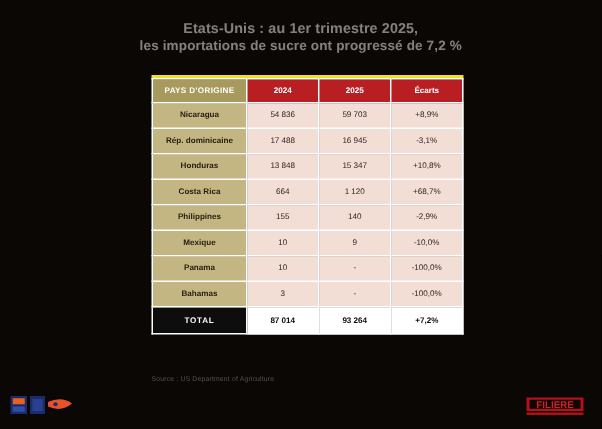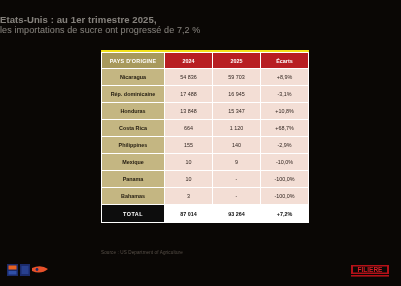--- a/index.html
+++ b/index.html
@@ -27,6 +27,7 @@
     top: 14px;
     left: 0;
     width: 401px;
+    text-align: center;
     line-height: 11px;
   }
   .title-line {

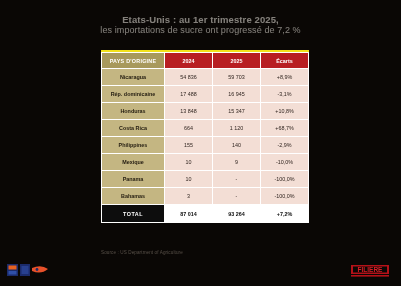--- a/index.html
+++ b/index.html
@@ -41,7 +41,7 @@
   }
   .title-line.second {
     font-size: 9px;
-    font-weight: normal;
+    font-weight: bold;
   }
 
   

